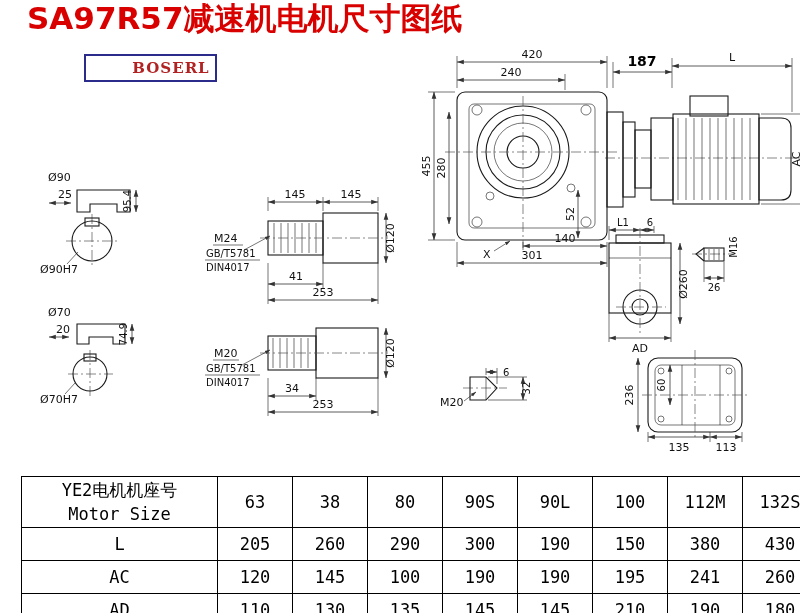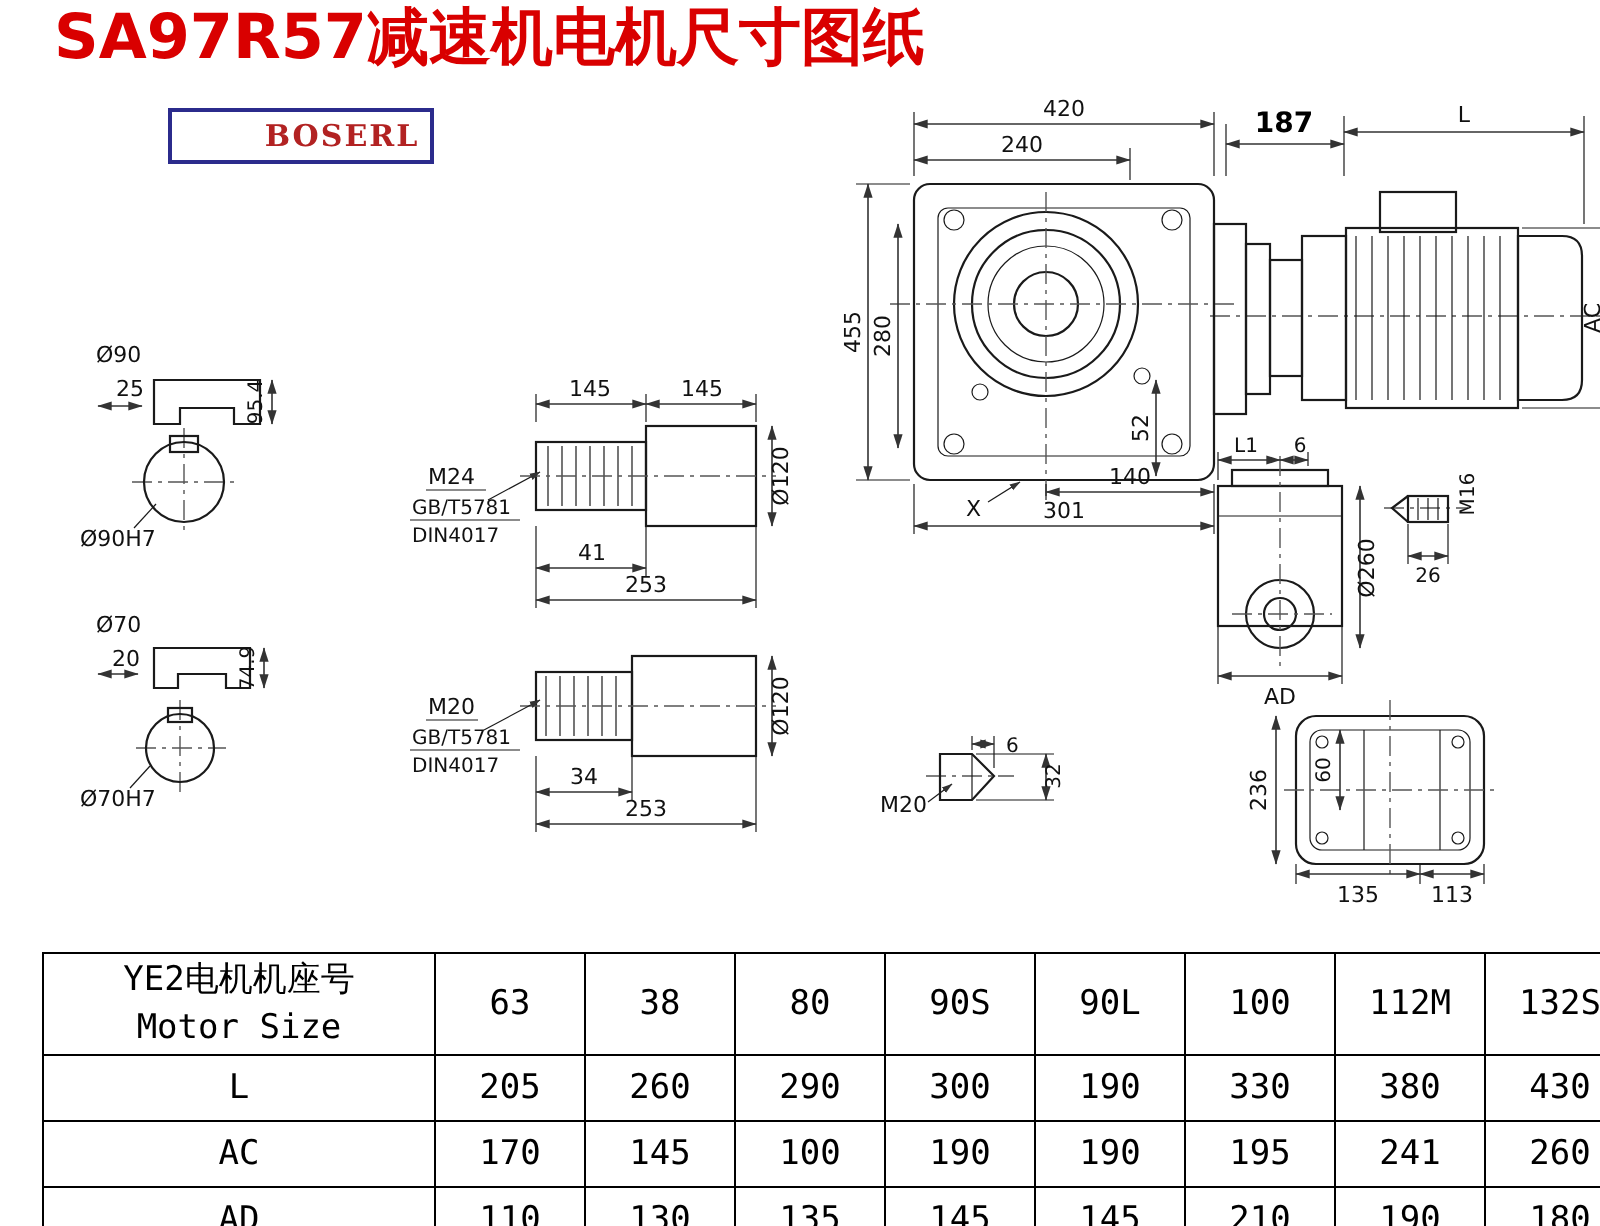--- a/index.html
+++ b/index.html
@@ -326,7 +326,7 @@
         <td>290</td>
         <td>300</td>
         <td>190</td>
-        <td>330</td>
+        <td>150</td>
         <td>380</td>
         <td>430</td>
       </tr>

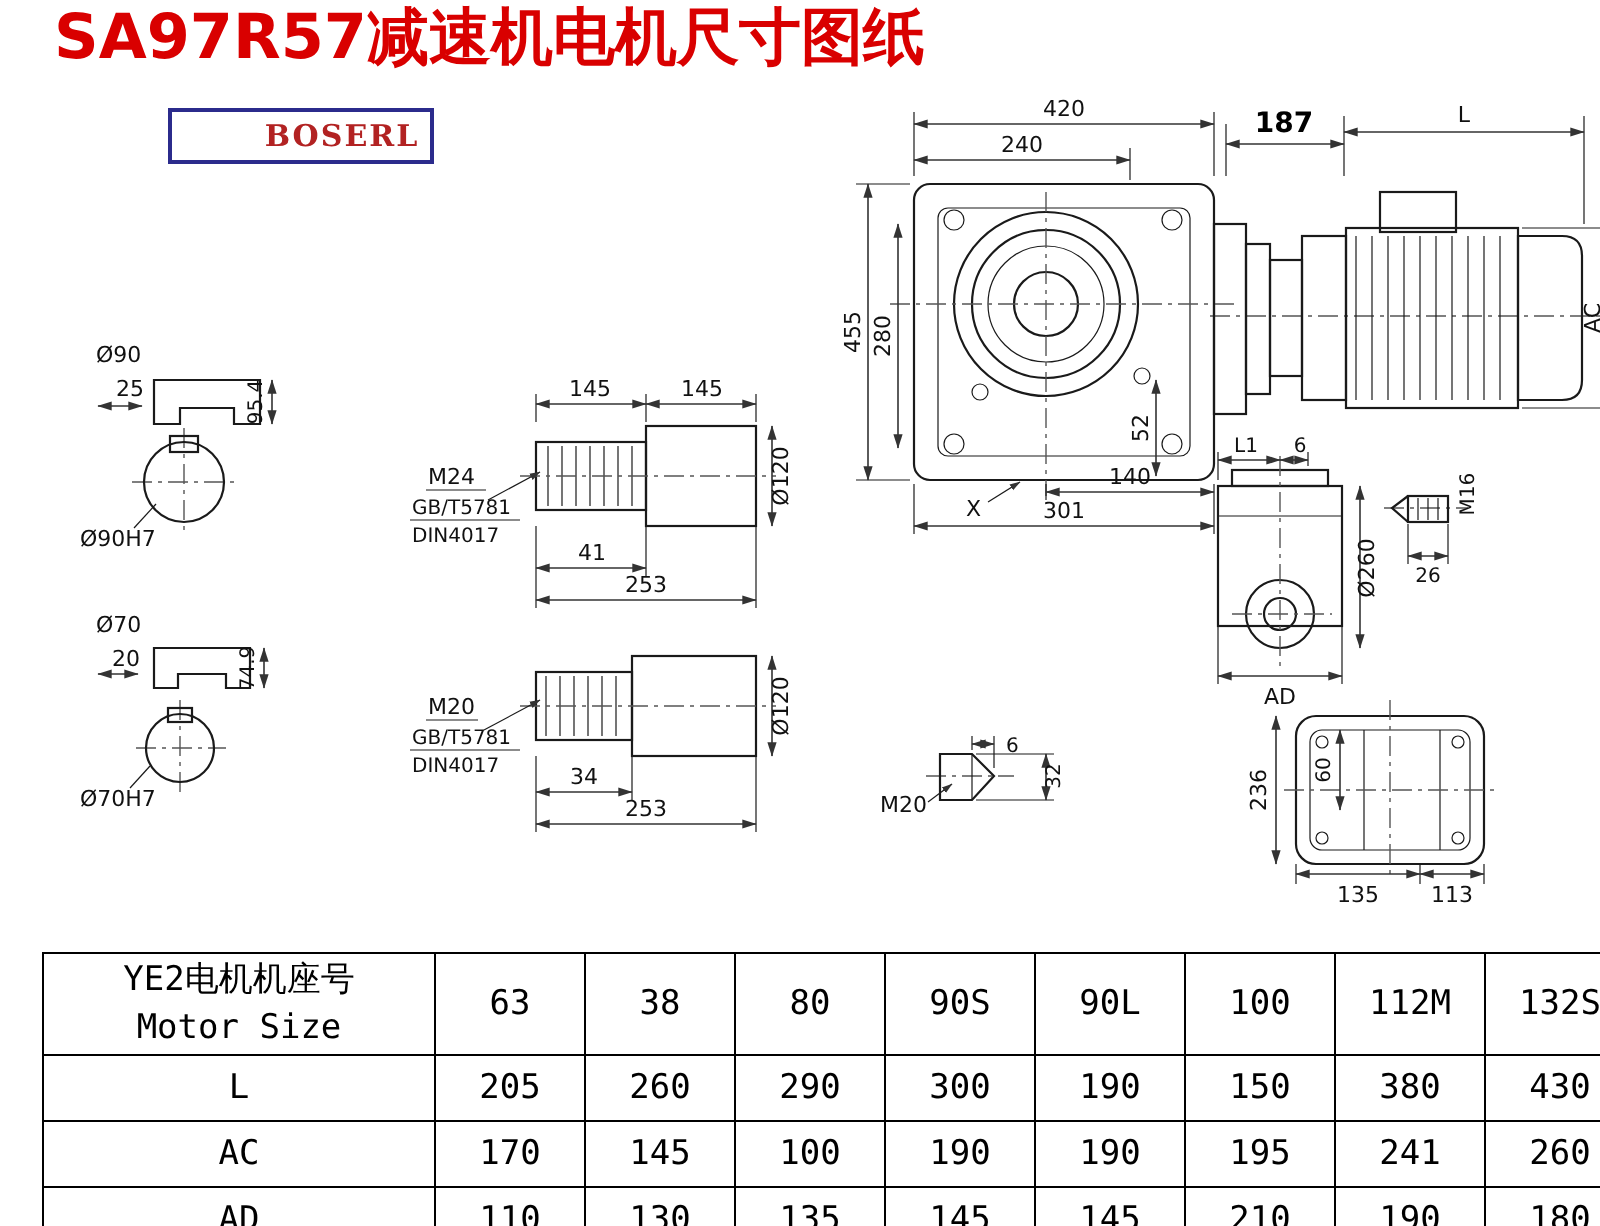--- a/index.html
+++ b/index.html
@@ -332,7 +332,7 @@
       </tr>
       <tr class="row">
         <td>AC</td>
-        <td>170</td>
+        <td>120</td>
         <td>145</td>
         <td>100</td>
         <td>190</td>

